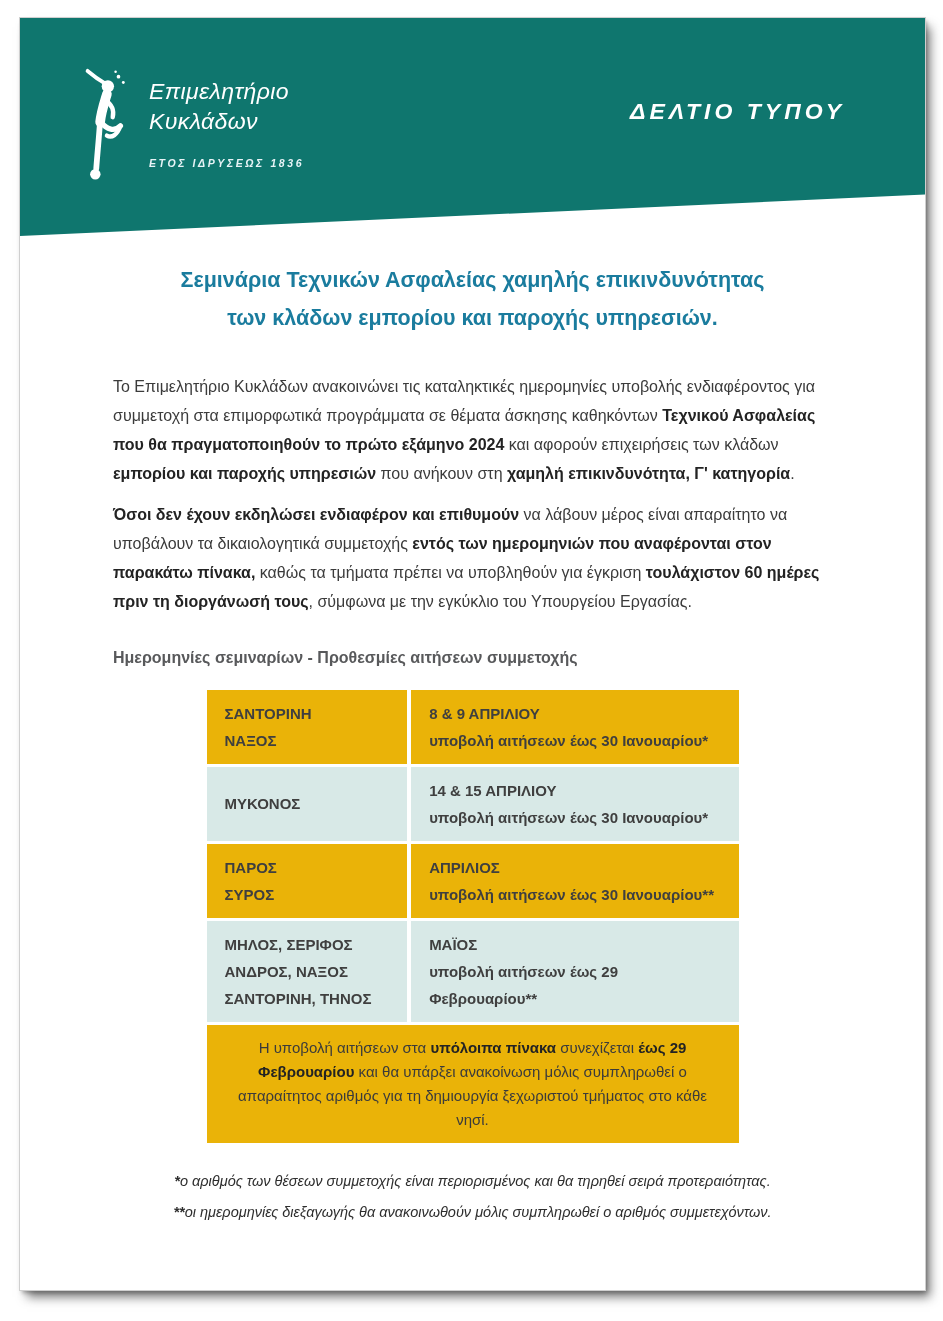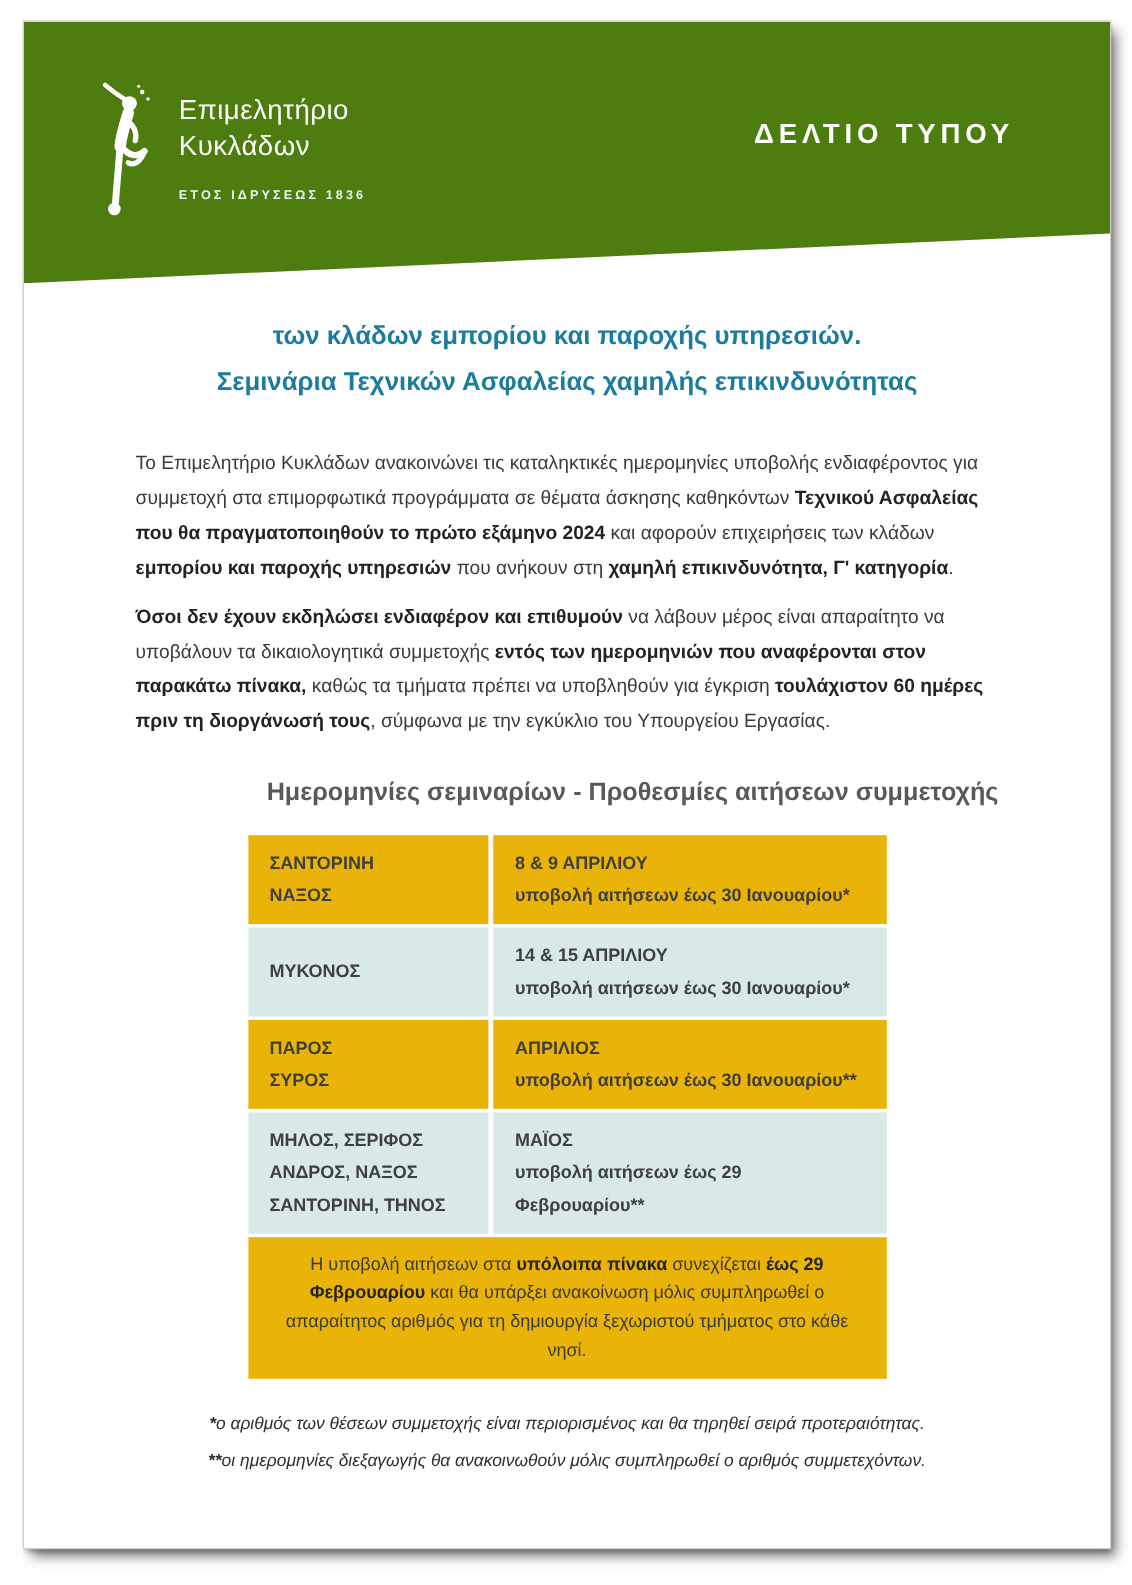--- a/index.html
+++ b/index.html
@@ -18,8 +18,9 @@
   }
   
   .header-band{
-    position:relative;height:218px;background:#4d7c0f;
+    position:relative;height:218px;background:#0f766e;
     clip-path:polygon(0 0,100% 0,100% 81%,0 100%);
+    font-style:italic;
   }
   .logo{position:absolute;left:55px;top:50px;display:flex;}
   .logo svg{flex:0 0 auto;}

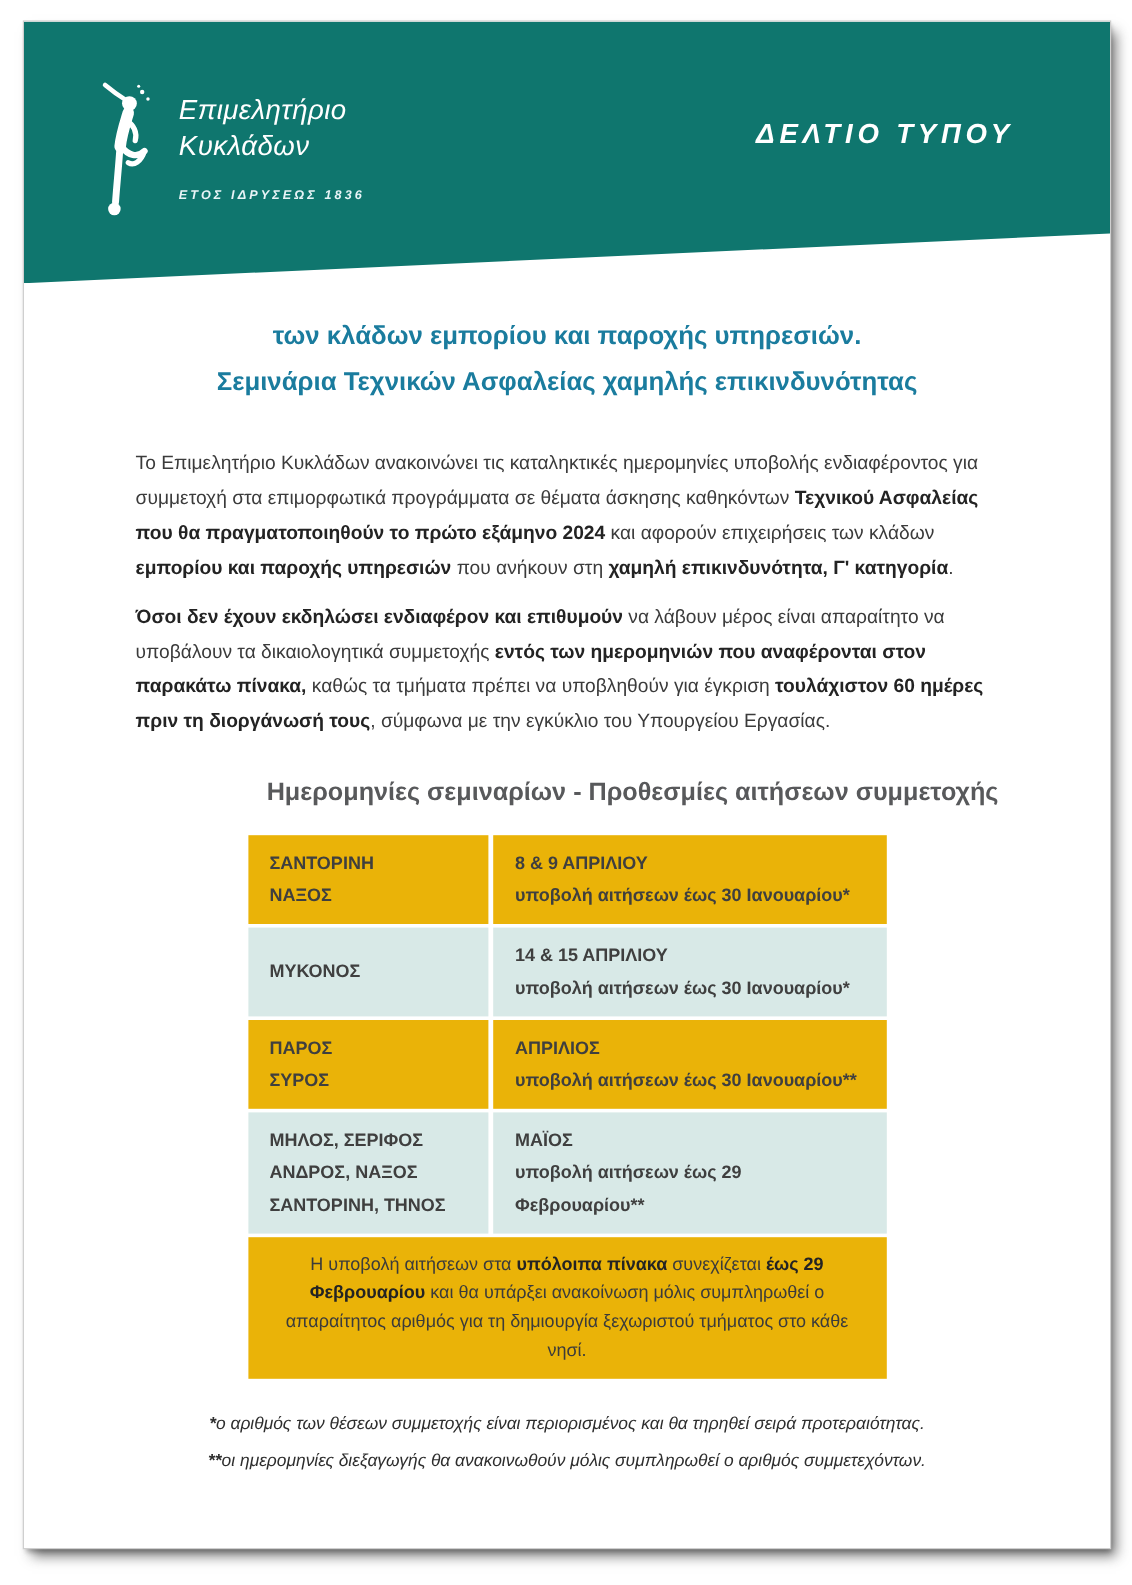--- a/index.html
+++ b/index.html
@@ -102,8 +102,8 @@
 
 
     <h1 class="title">
+      <span class="tline">Σεμινάρια Τεχνικών Ασφαλείας χαμηλής επικινδυνότητας</span>
       <span class="tline">των κλάδων εμπορίου και παροχής υπηρεσιών.</span>
-      <span class="tline">Σεμινάρια Τεχνικών Ασφαλείας χαμηλής επικινδυνότητας</span>
     </h1>
 
     <p class="body-par first"><span>Το Επιμελητήριο Κυκλάδων ανακοινώνει τις καταληκτικές ημερομηνίες υποβολής ενδιαφέροντος για συμμετοχή στα επιμορφωτικά προγράμματα σε θέματα άσκησης καθηκόντων </span><strong>Τεχνικού Ασφαλείας που θα πραγματοποιηθούν το πρώτο εξάμηνο 2024</strong><span> και αφορούν επιχειρήσεις των κλάδων </span><strong>εμπορίου και παροχής υπηρεσιών</strong><span> που ανήκουν στη </span><strong>χαμηλή επικινδυνότητα, Γ' κατηγορία</strong><span>.</span></p>

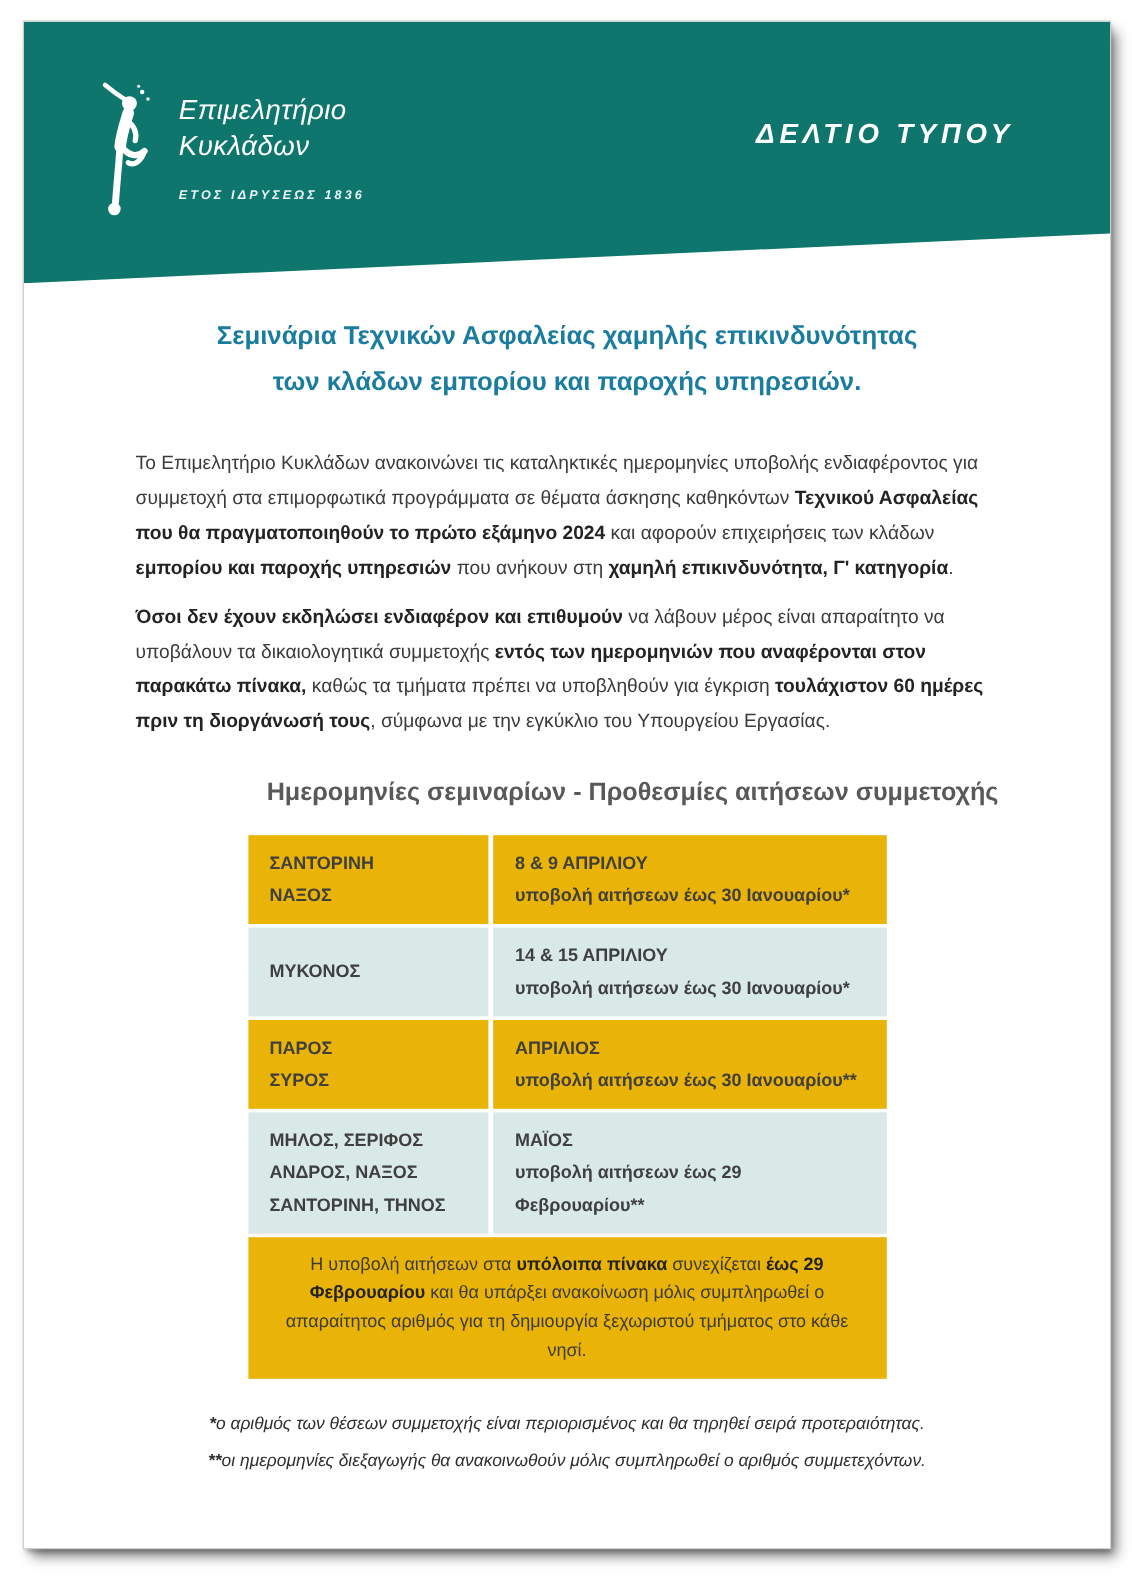--- a/index.html
+++ b/index.html
@@ -42,7 +42,7 @@
   .body-par + .body-par{margin-top:13px;}
   .body-par strong, .footer-row strong{color:#232323;}
   
-  .table-heading{margin-top:32px;text-align:right;color:#58595B;font-size:21px;font-weight:bold;}
+  .table-heading{margin-top:32px;text-align:left;color:#58595B;font-size:16px;font-weight:bold;}
   table.seminar-table{
     width:540px;margin:20px auto 0;
     border-collapse:separate;border-spacing:4px 3px;

